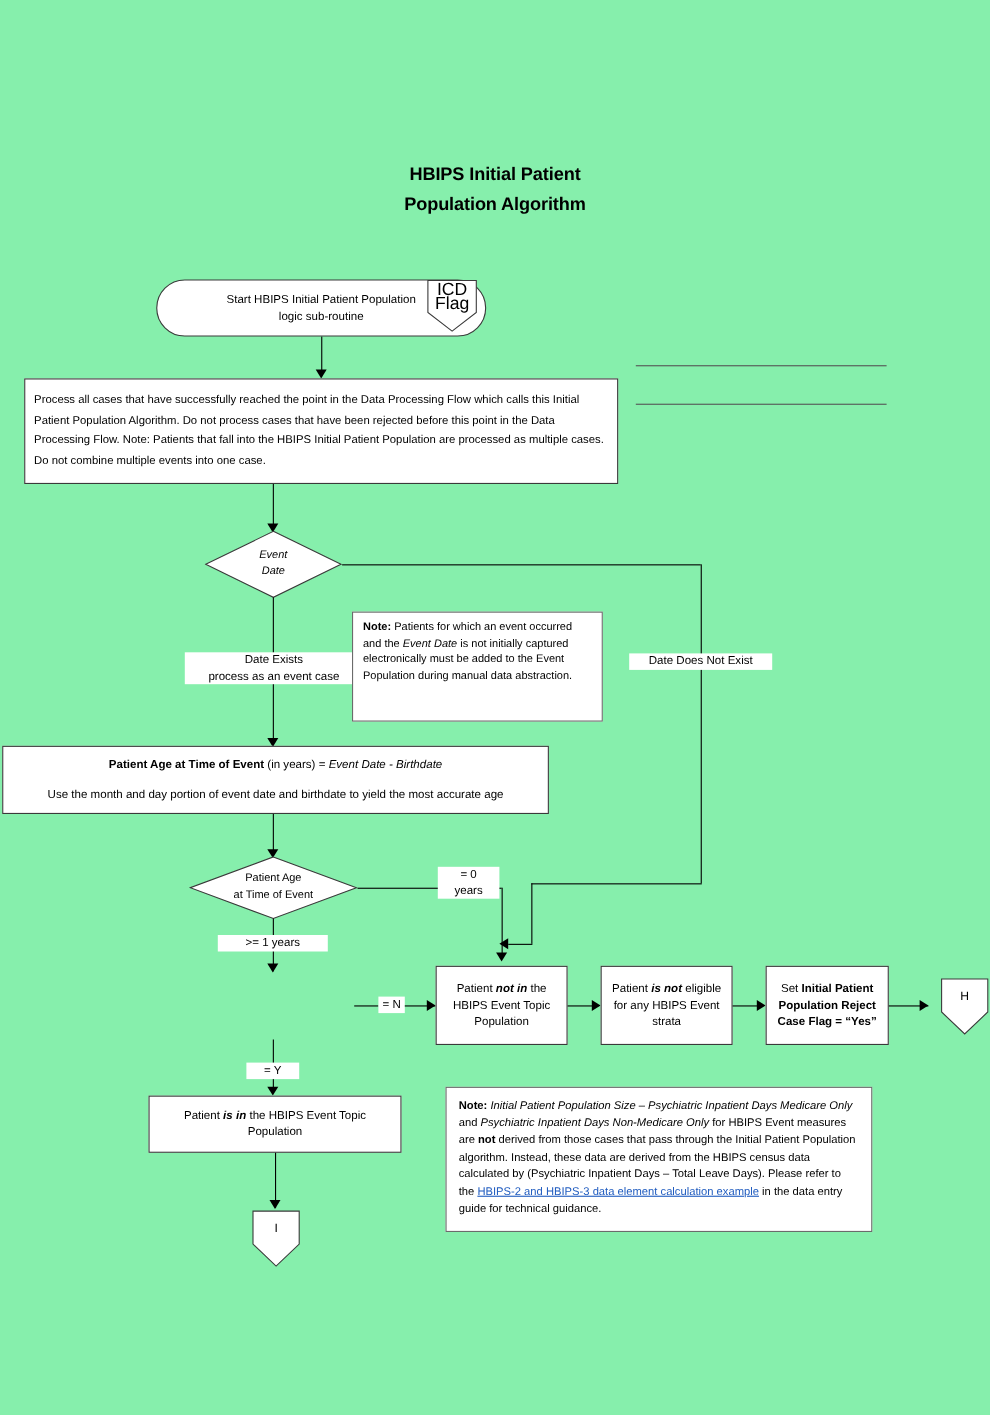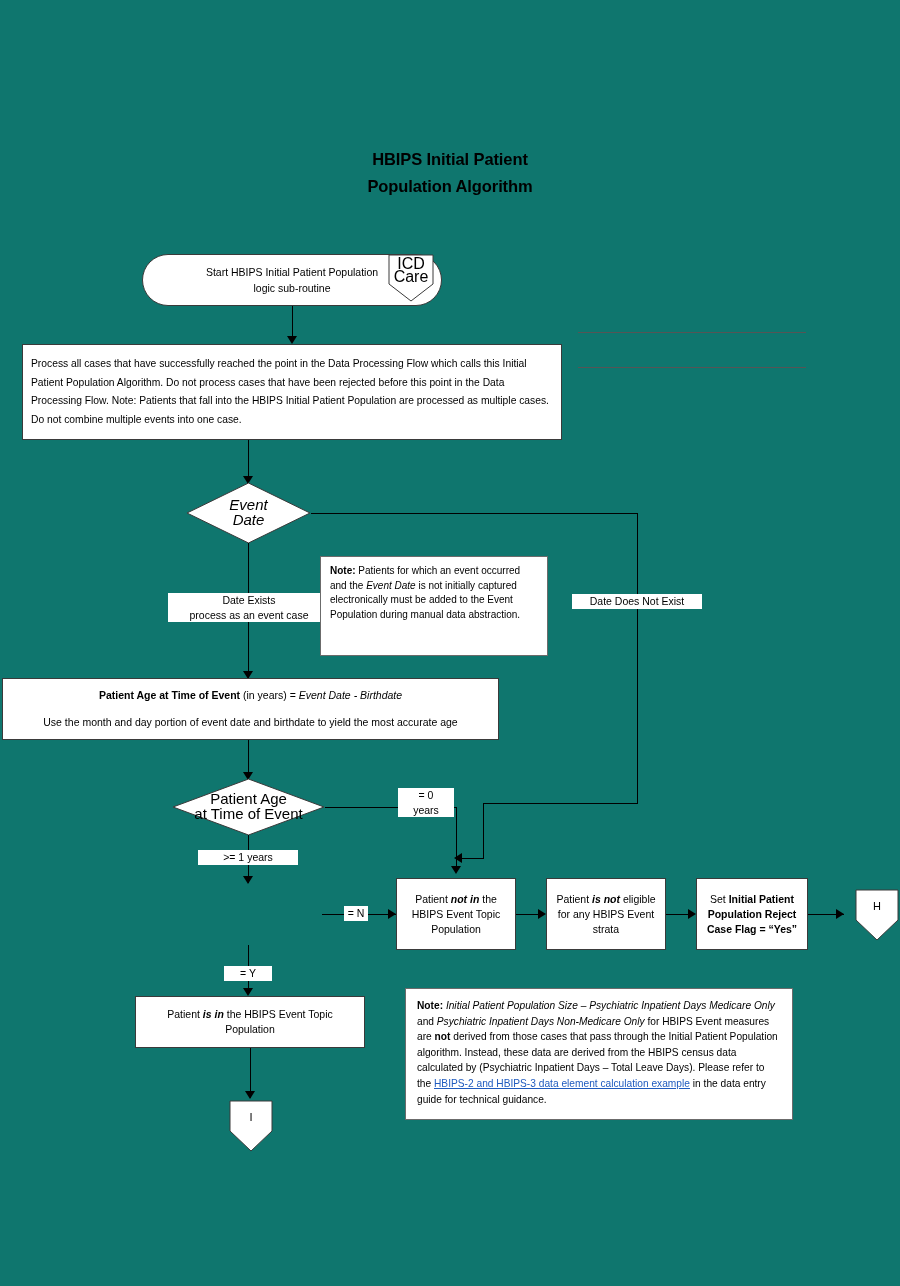--- a/index.html
+++ b/index.html
@@ -16,7 +16,7 @@
     width: 900px;
     height: 1286px;
     overflow: hidden;
-    background: #0f766e;
+    background: #86efac;
   }
   .abs { position: absolute; box-sizing: border-box; }
 

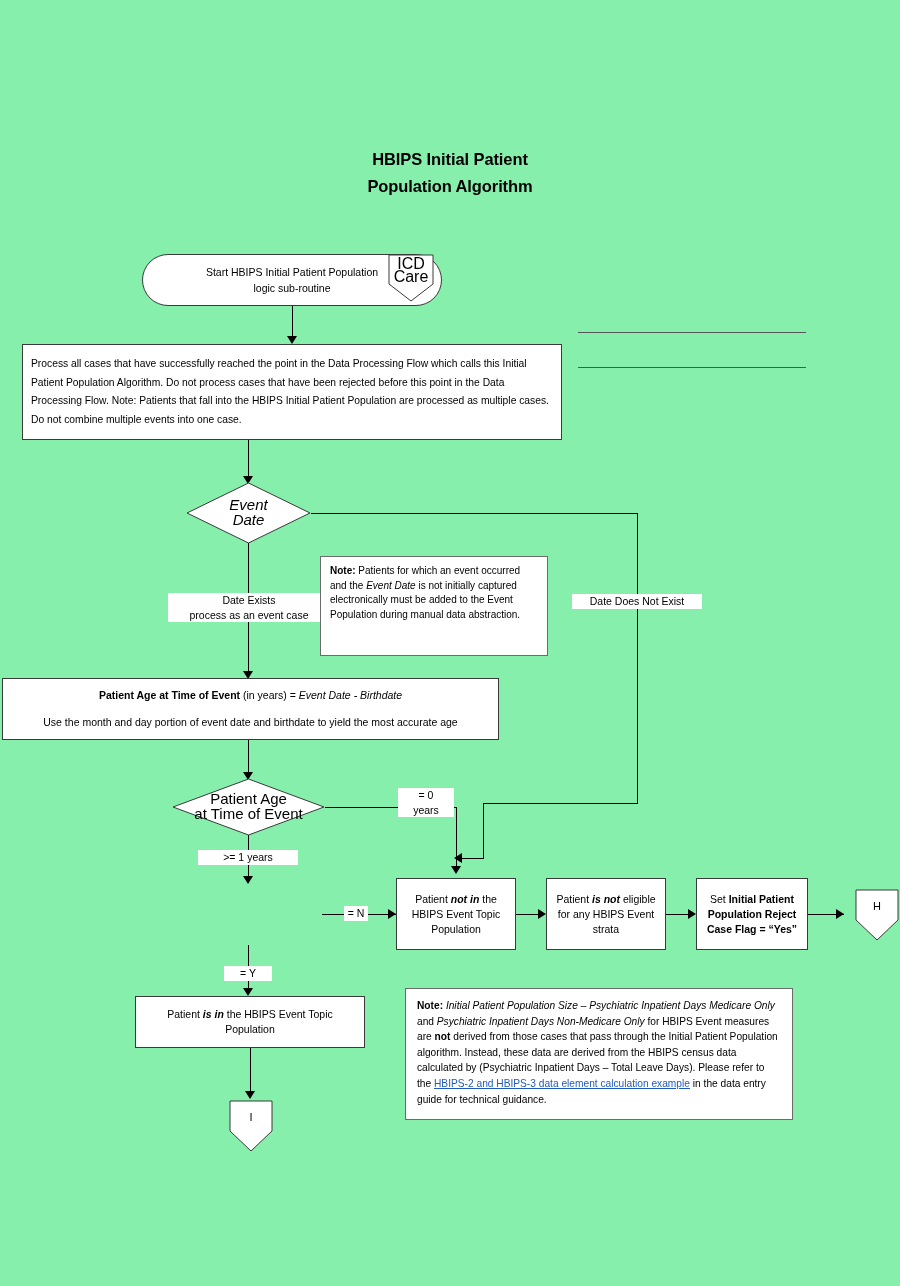--- a/index.html
+++ b/index.html
@@ -175,7 +175,7 @@
     </svg>
     <div class="pentagon-label two">
       <div>ICD</div>
-      <div>Care</div>
+      <div>Flag</div>
     </div>
   </div>
 

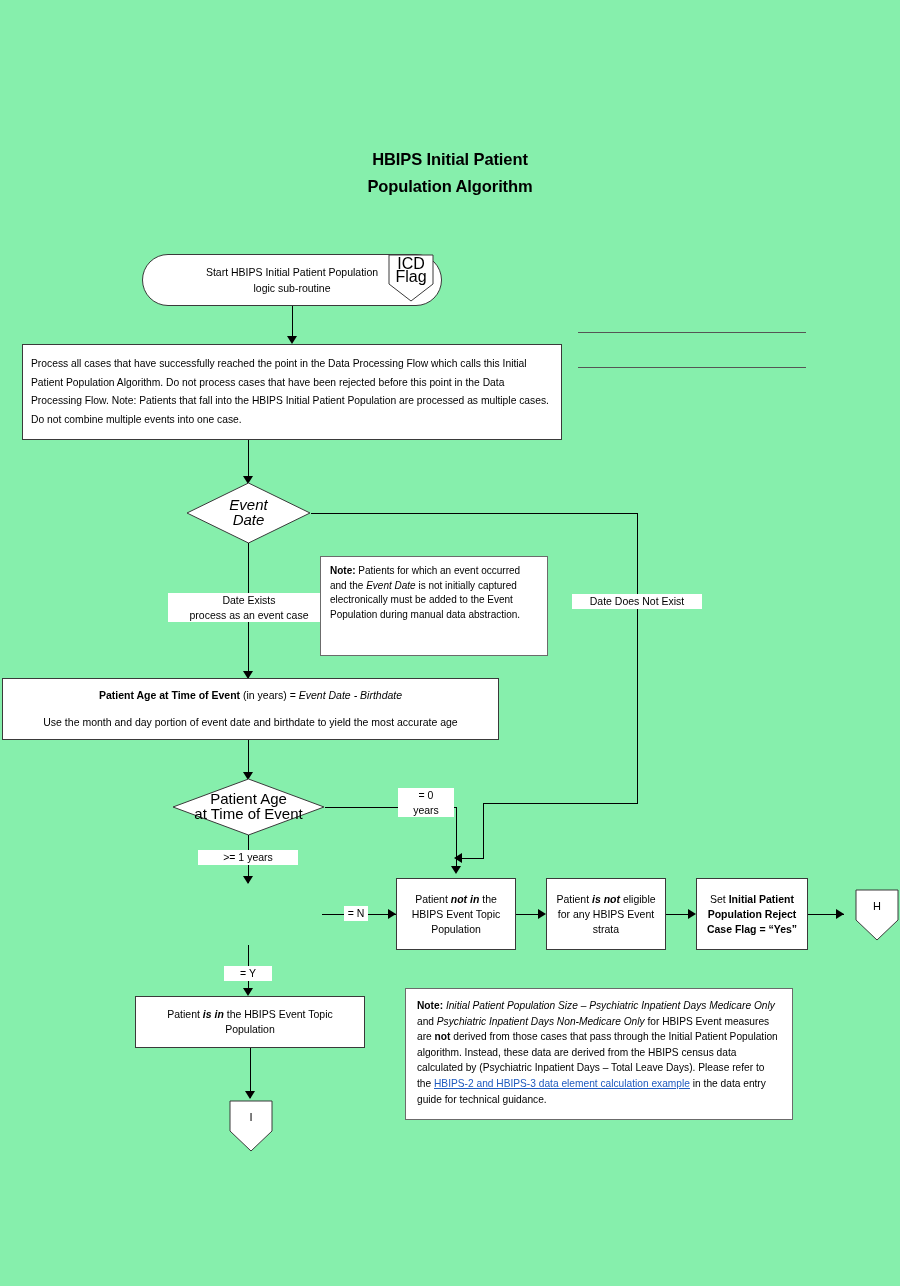--- a/index.html
+++ b/index.html
@@ -65,7 +65,7 @@
     position: absolute;
     left: 0; right: 0;
     text-align: center;
-    font-size: 15px;
+    font-size: 10px;
     line-height: 14.5px;
     pointer-events: none;
   }

